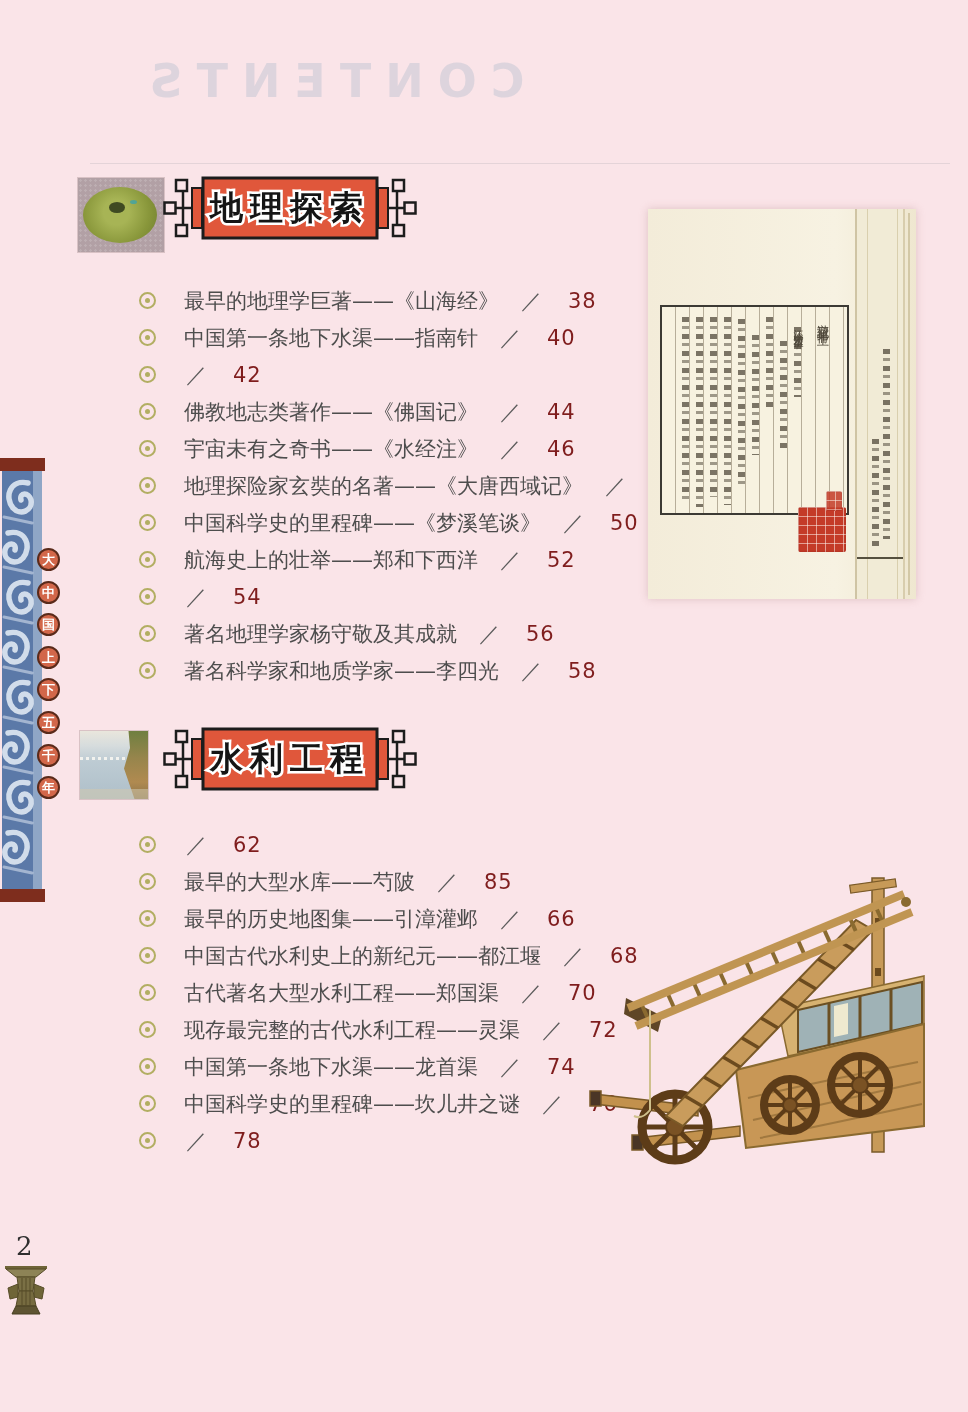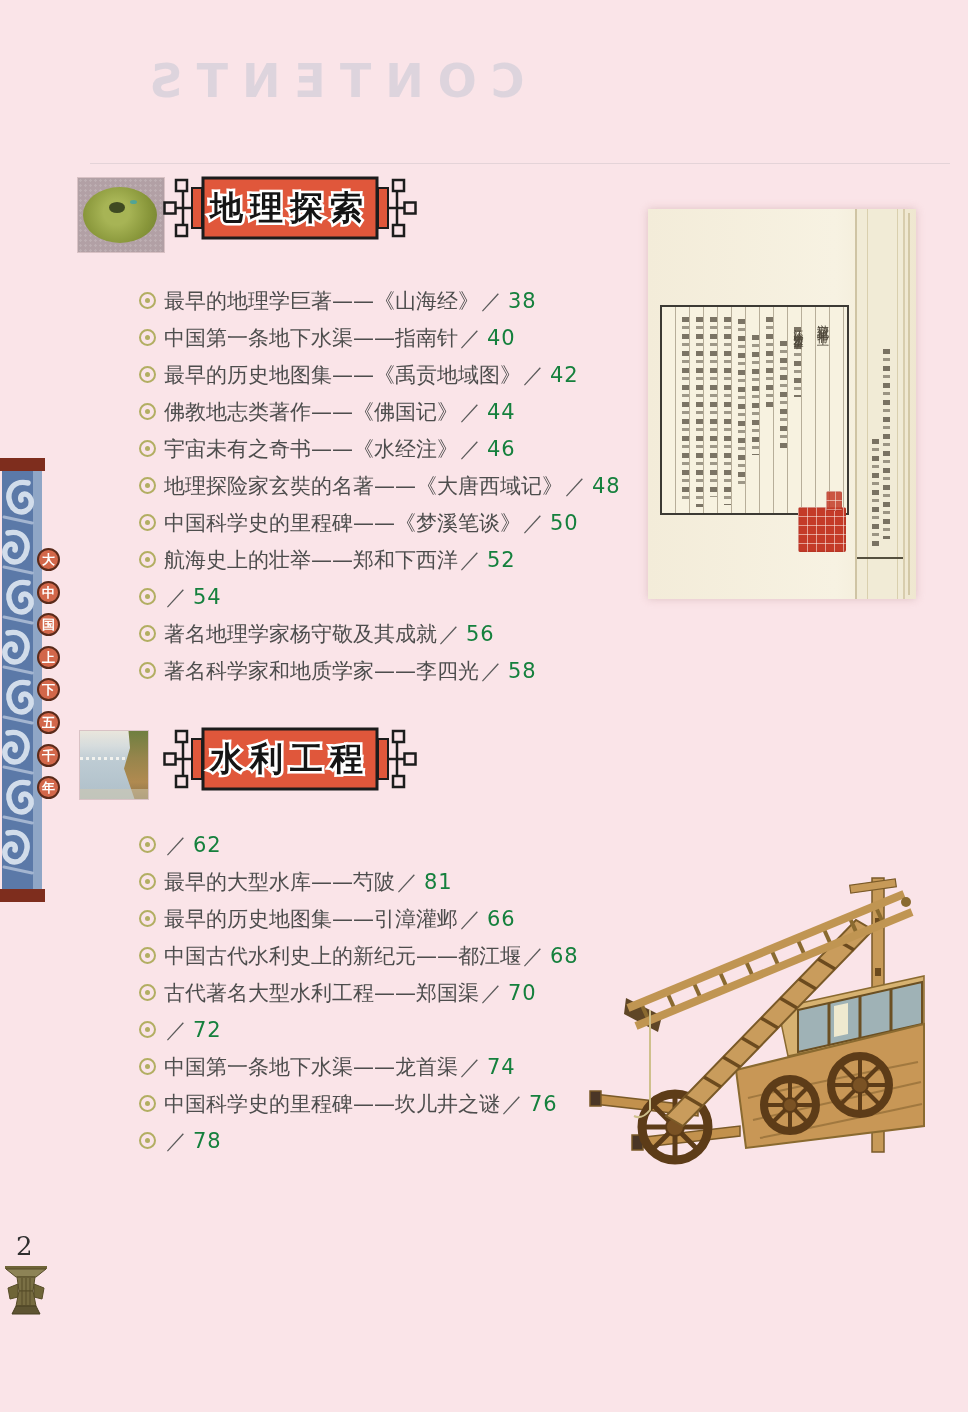--- a/index.html
+++ b/index.html
@@ -50,7 +50,7 @@
 
   
   .toc-list{position:absolute; left:139px; width:540px;}
-  .toc-row{display:flex; align-items:center; height:37px; font-size:21px; color:#4d4d4d; white-space:nowrap;}
+  .toc-row{display:flex; align-items:center; height:37px; font-size:21px; color:#4d4d4d; white-space:nowrap;gap:20px;}
   .bullet{flex:none; width:13px; height:13px; border:2px solid #b2ae62; border-radius:50%; margin-right:8px; position:relative;}
   .bullet::after{content:''; position:absolute; left:50%; top:50%; width:5px; height:5px; margin:-2.5px 0 0 -2.5px; background:#b2ae62; border-radius:50%;}
   .toc-sep{margin:0 6px 0 2px; color:#5a5a5a;}

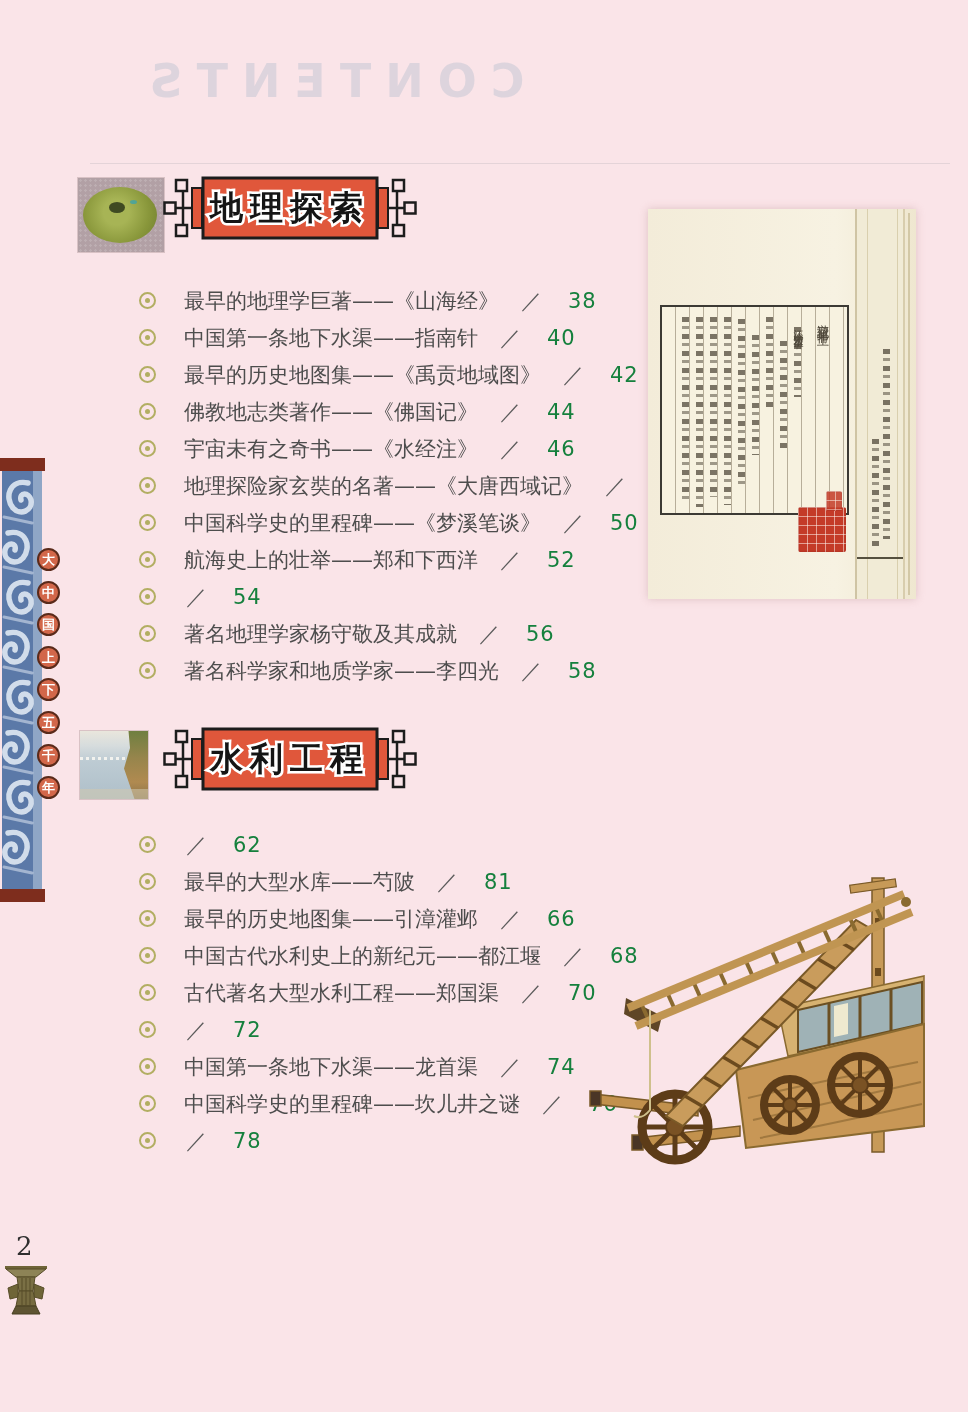--- a/index.html
+++ b/index.html
@@ -54,7 +54,7 @@
   .bullet{flex:none; width:13px; height:13px; border:2px solid #b2ae62; border-radius:50%; margin-right:8px; position:relative;}
   .bullet::after{content:''; position:absolute; left:50%; top:50%; width:5px; height:5px; margin:-2.5px 0 0 -2.5px; background:#b2ae62; border-radius:50%;}
   .toc-sep{margin:0 6px 0 2px; color:#5a5a5a;}
-  .toc-page{color:#15803d; letter-spacing:1px;}
+  .toc-page{color:#7f1d1d; letter-spacing:1px;}
 
   
   .book-photo{position:absolute; left:648px; top:209px; width:268px; height:390px;

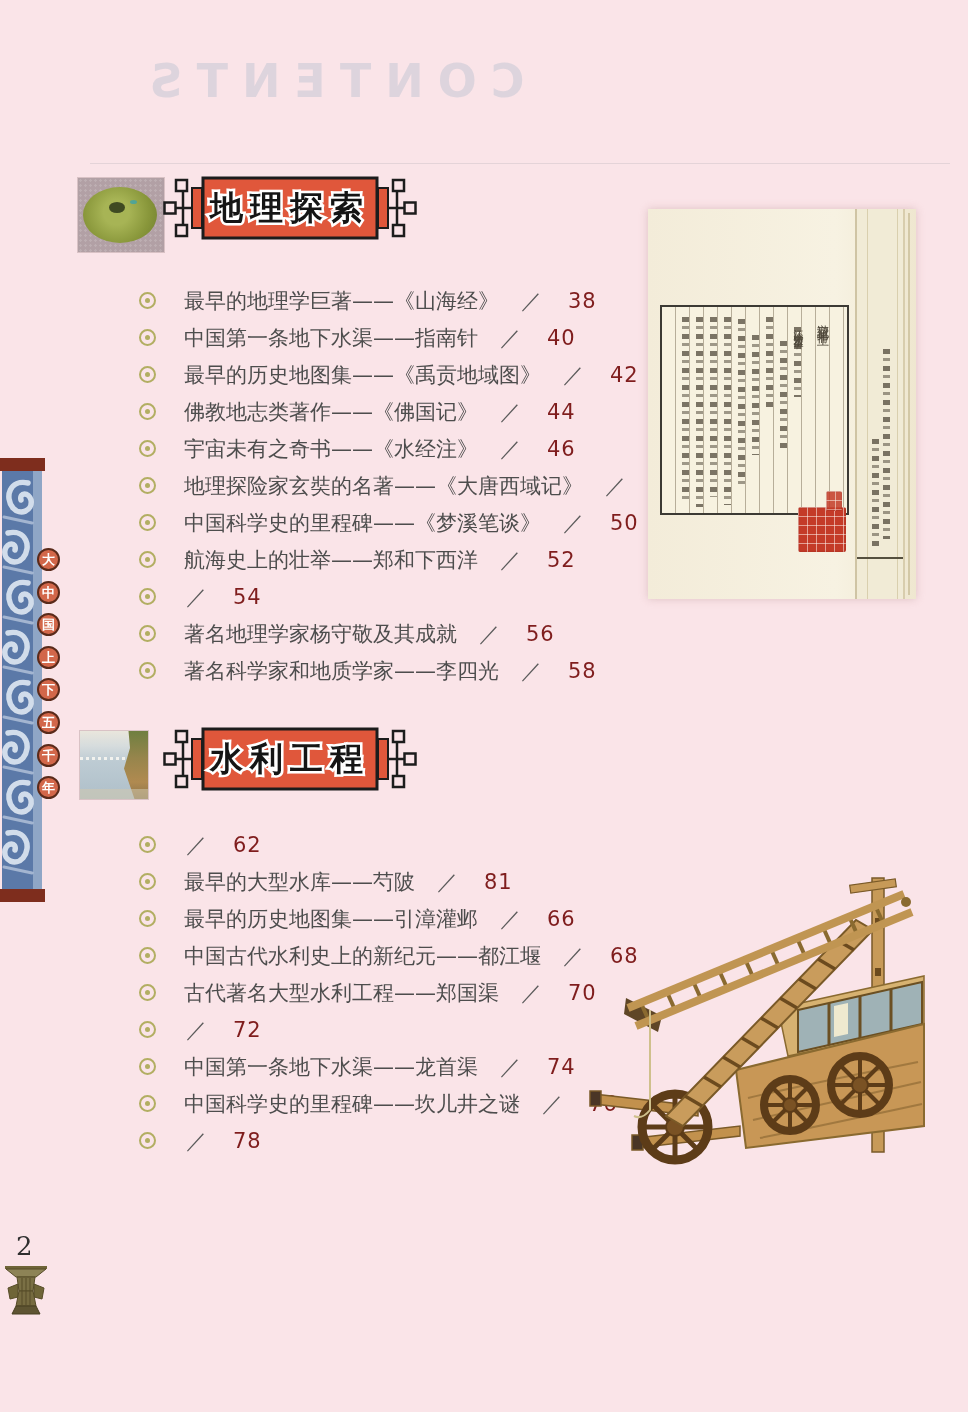--- a/index.html
+++ b/index.html
@@ -167,7 +167,6 @@
       </div>
       <div class="toc-row">
         <span class="bullet"></span>
-        <span>最早的历史地图集——《禹贡地域图》</span>
         <span class="toc-sep">／</span>
         <span class="toc-page">42</span>
       </div>

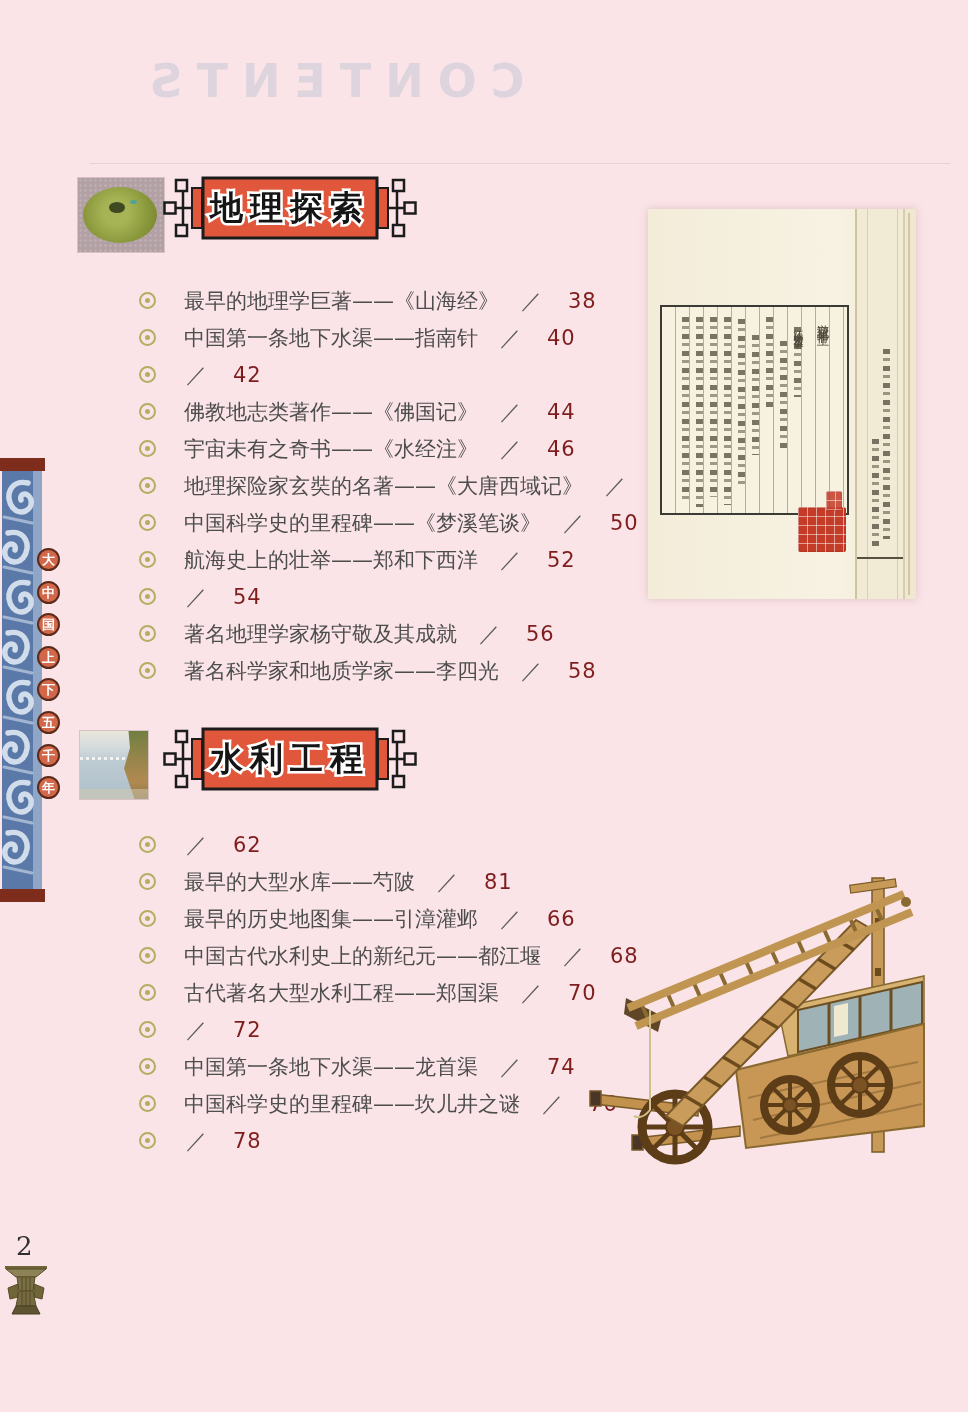--- a/index.html
+++ b/index.html
@@ -282,7 +282,7 @@
         <span class="bullet"></span>
         <span>最早的大型水库——芍陂</span>
         <span class="toc-sep">／</span>
-        <span class="toc-page">81</span>
+        <span class="toc-page">85</span>
       </div>
       <div class="toc-row">
         <span class="bullet"></span>

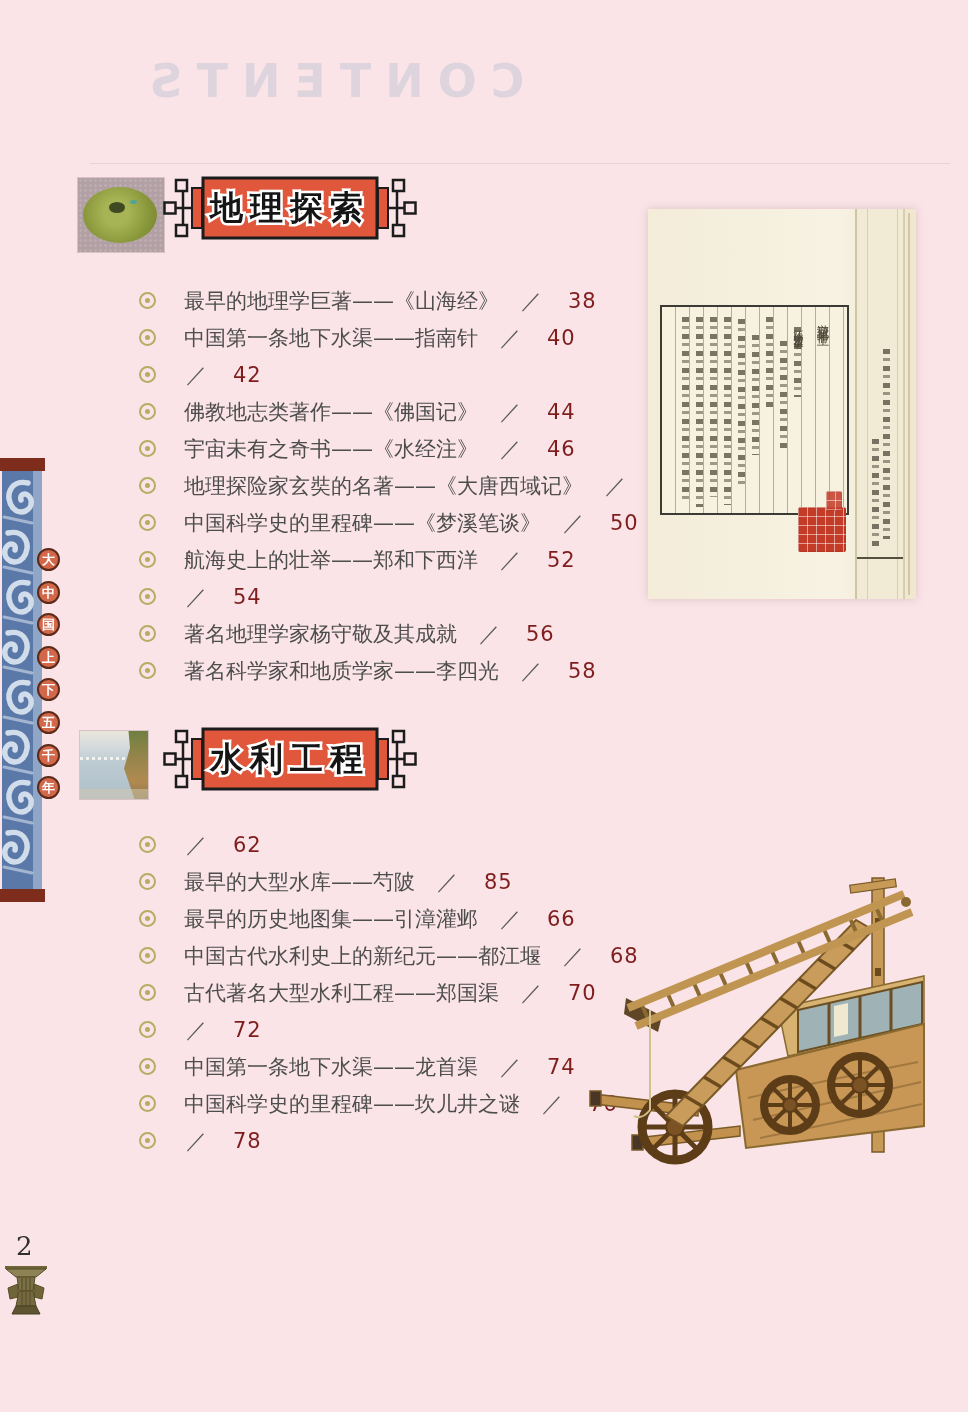--- a/index.html
+++ b/index.html
@@ -304,6 +304,7 @@
       </div>
       <div class="toc-row">
         <span class="bullet"></span>
+        <span>现存最完整的古代水利工程——灵渠</span>
         <span class="toc-sep">／</span>
         <span class="toc-page">72</span>
       </div>

